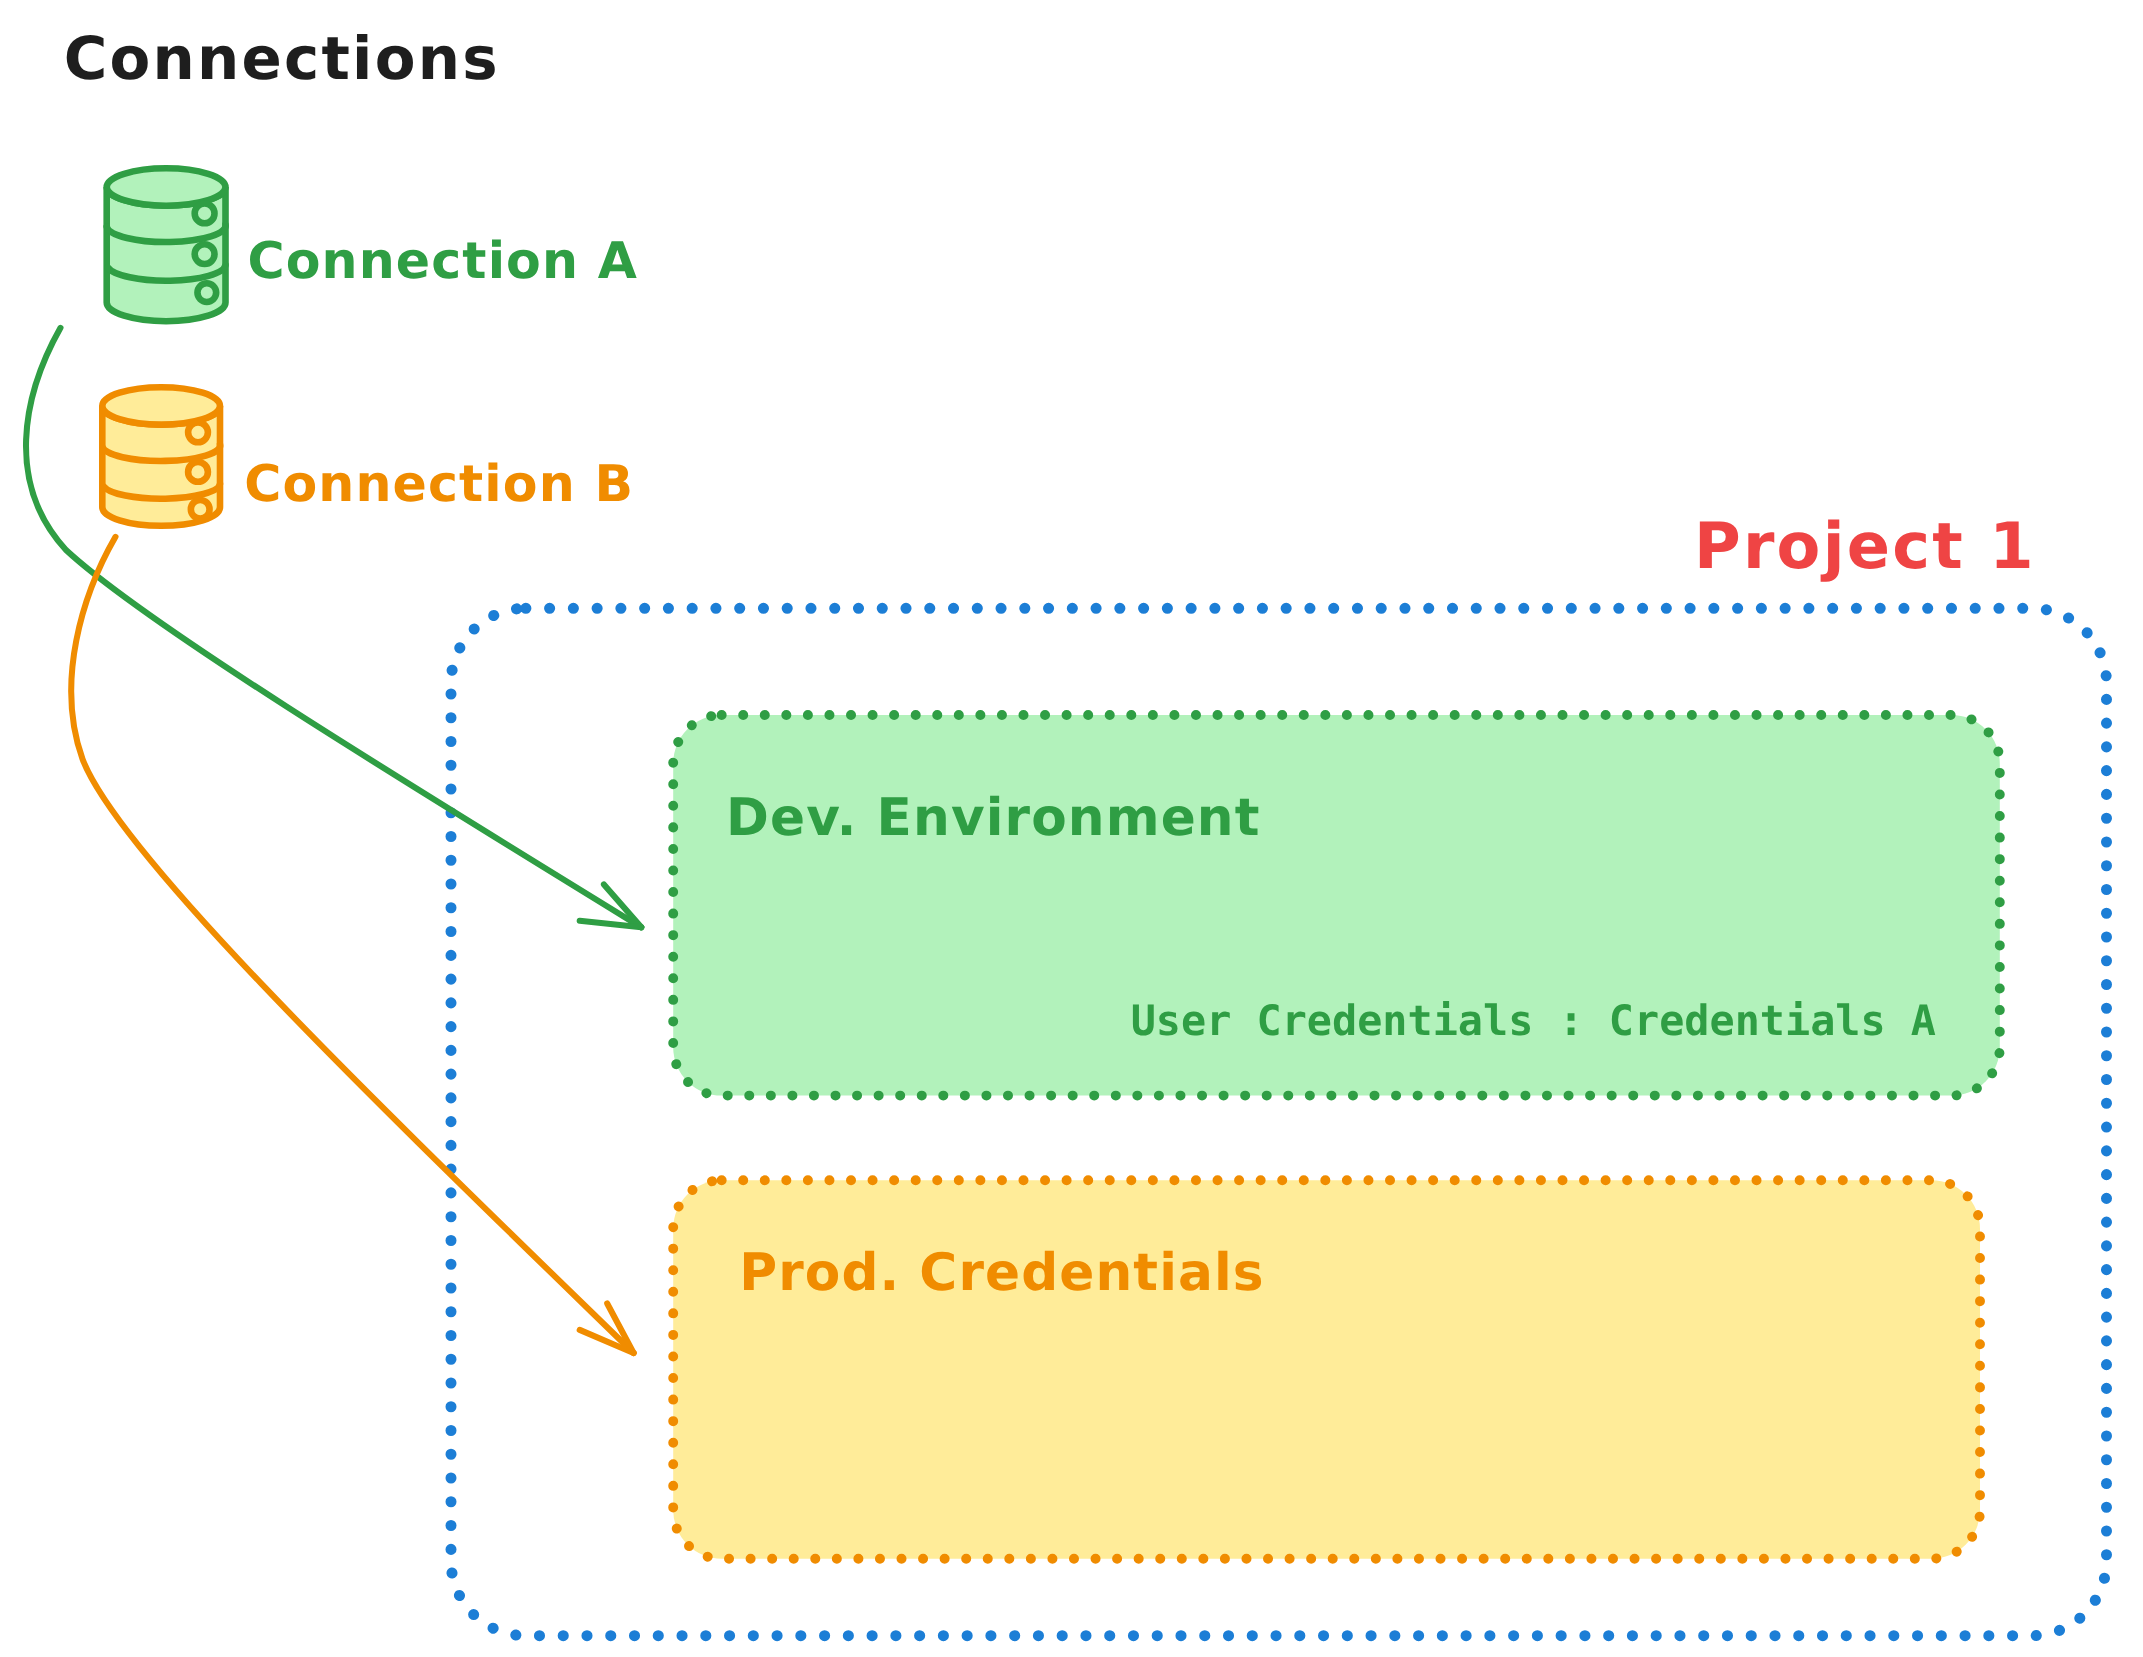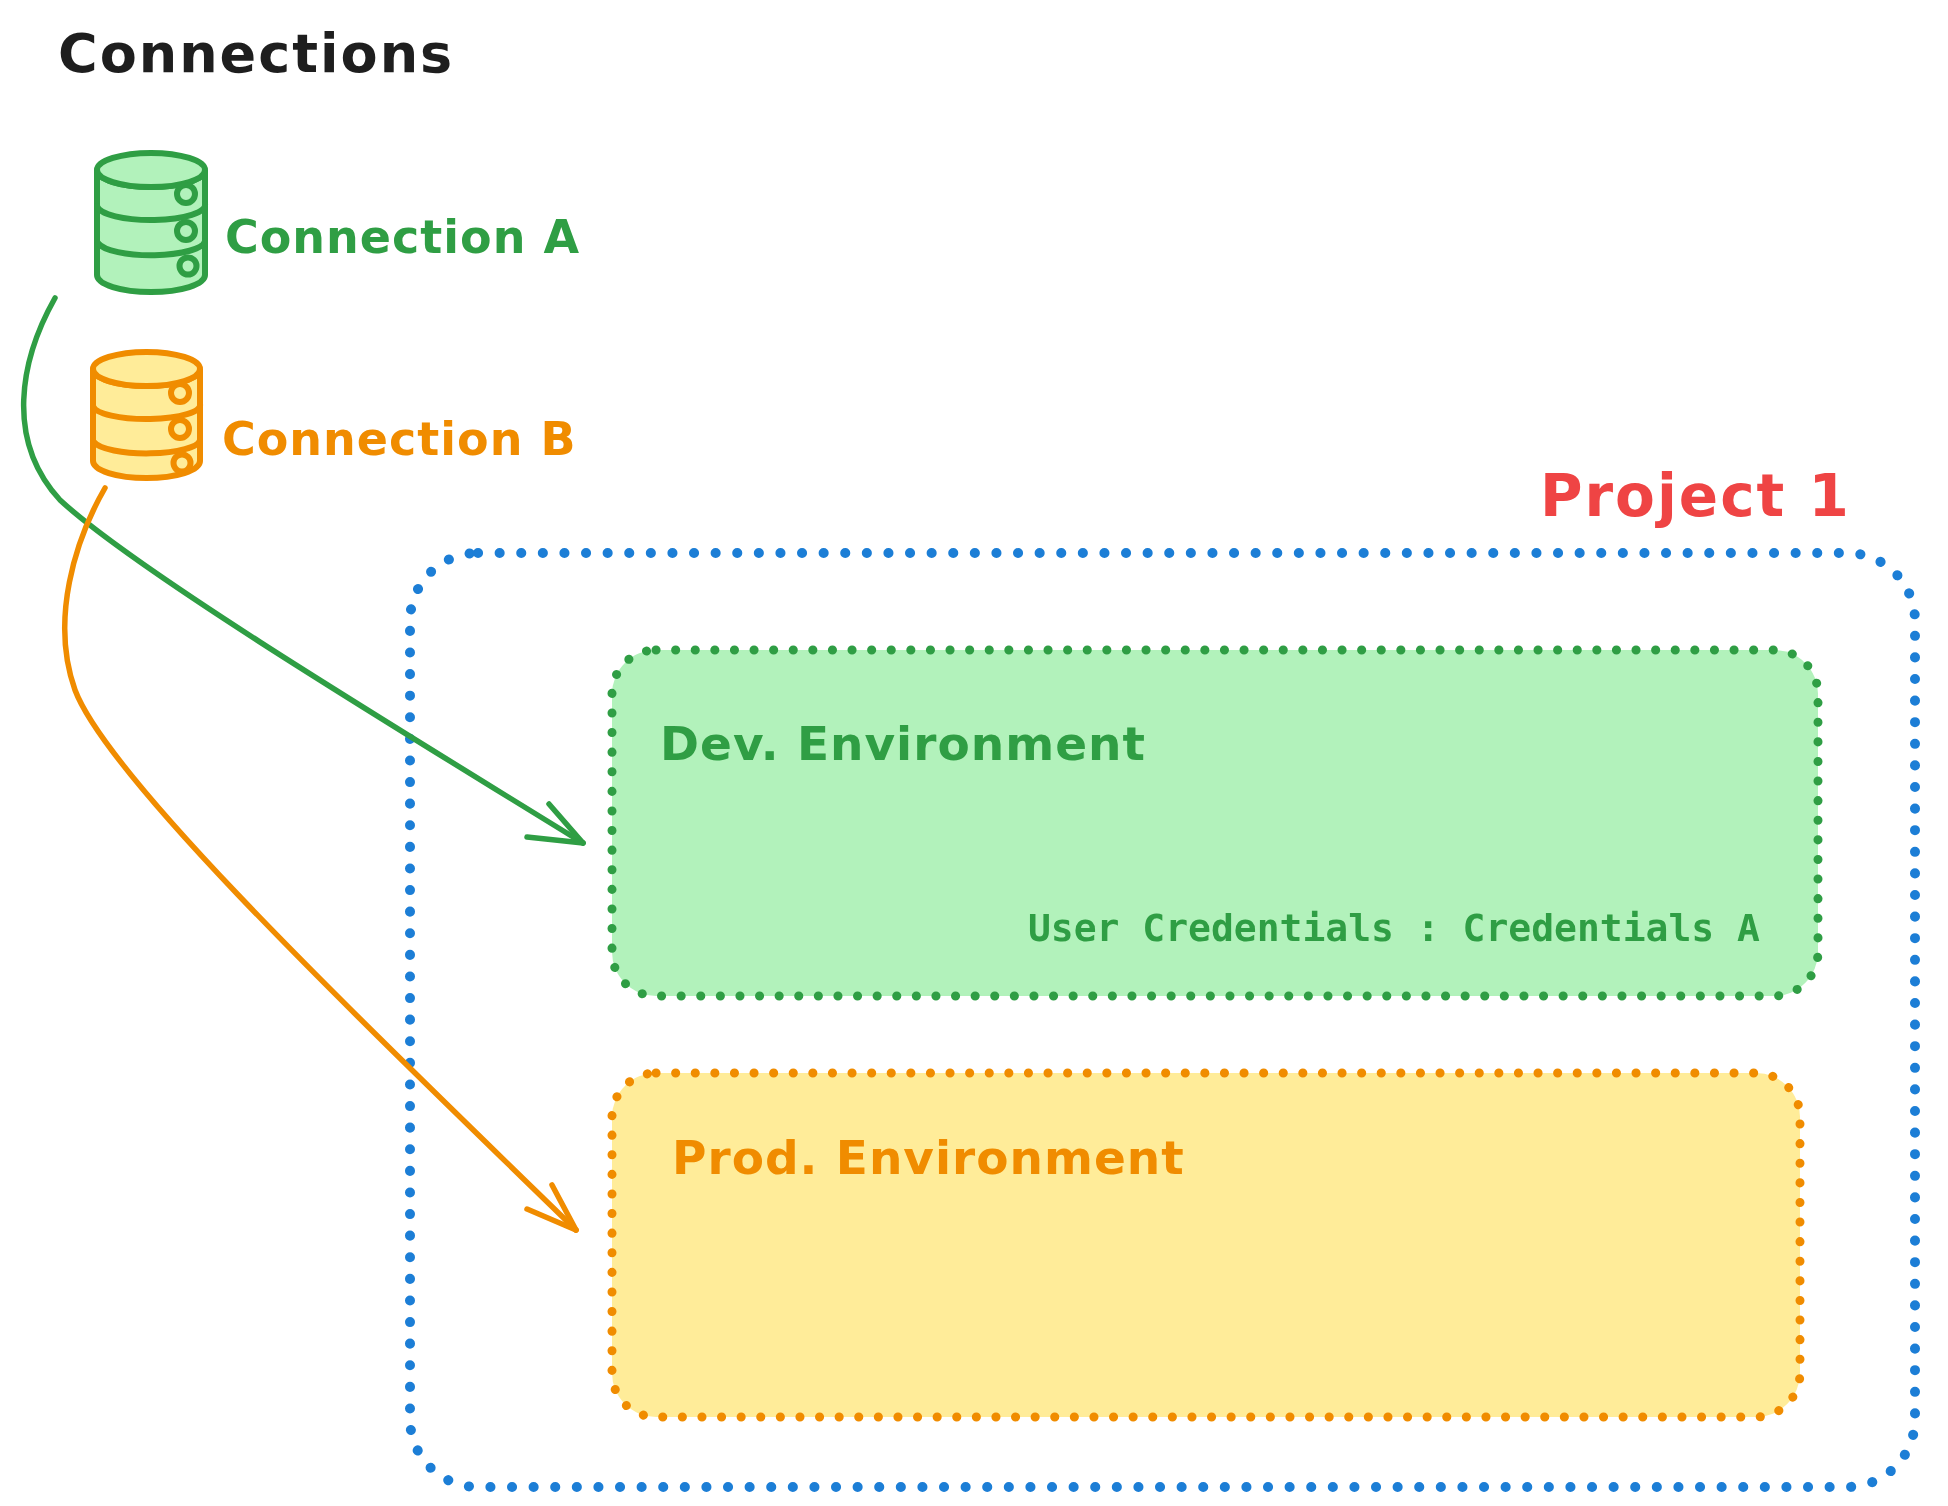--- a/index.html
+++ b/index.html
@@ -81,7 +81,7 @@
 
   <div id="dev-env-title" class="abs hand">Dev. Environment</div>
 
-  <div id="prod-env-title" class="abs hand">Prod. Environment</div>
+  <div id="prod-env-title" class="abs hand">Prod. Credentials</div>
 
 
 </div>

